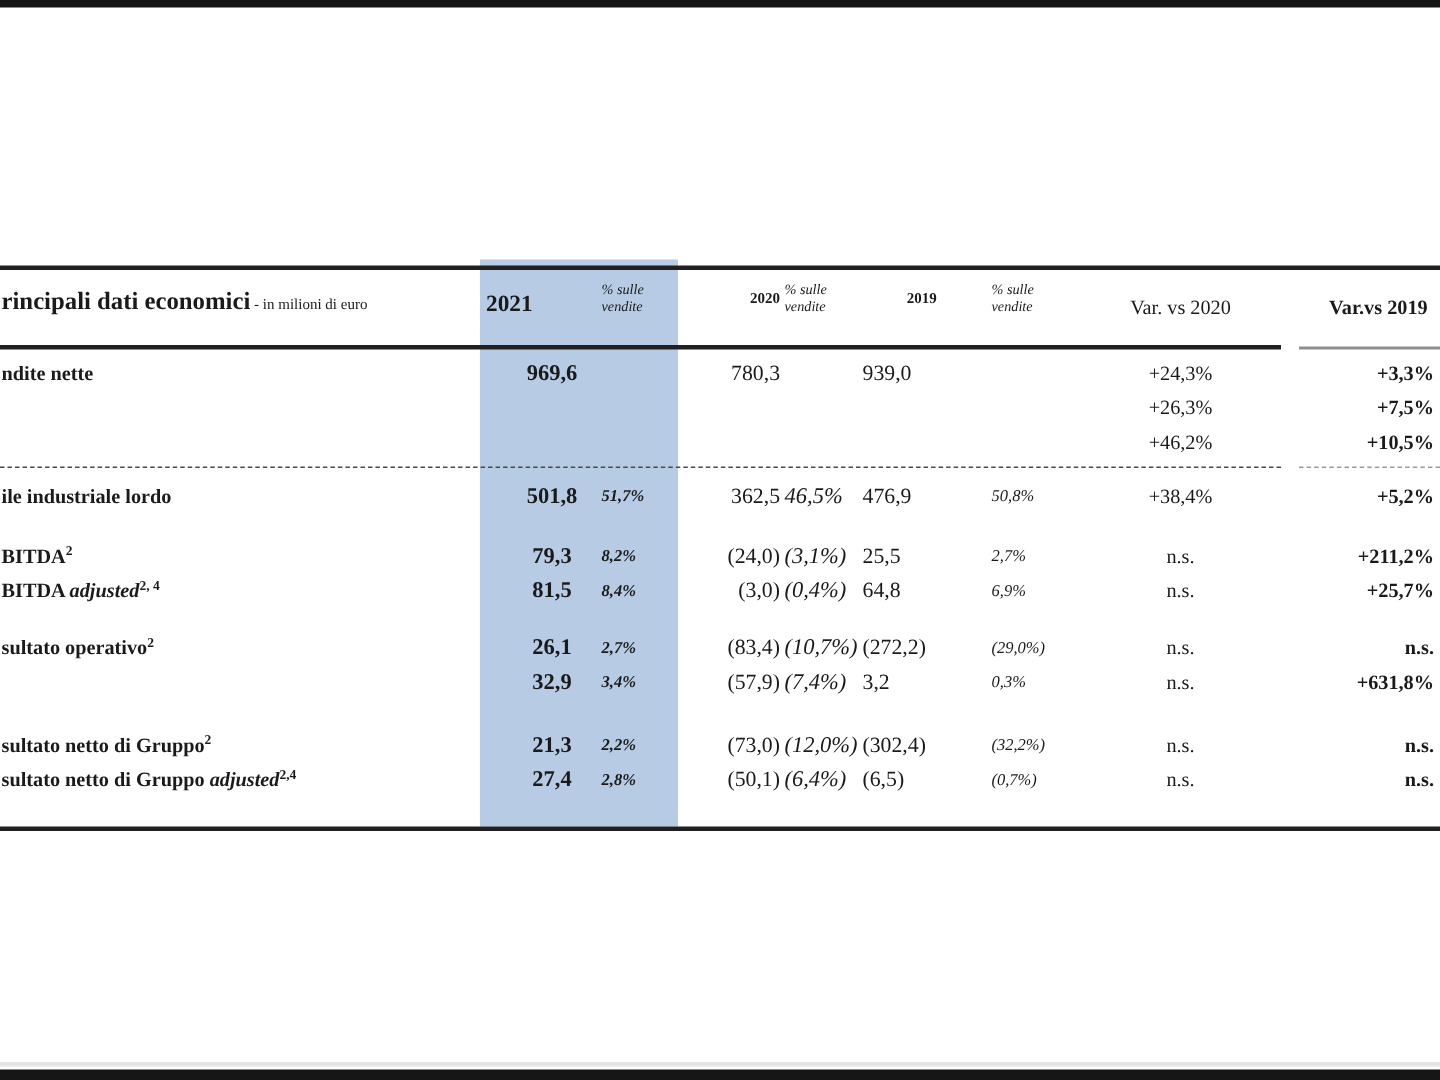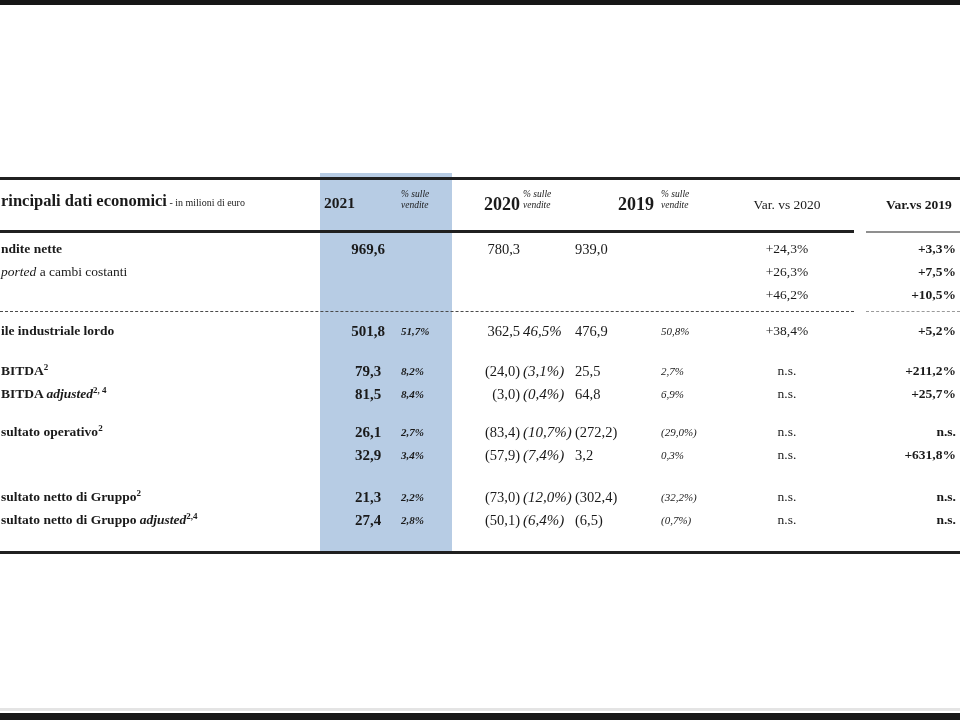--- a/index.html
+++ b/index.html
@@ -27,7 +27,7 @@
   .hdr{position:absolute;white-space:nowrap;}
   #title{left:1px;top:191px;font-size:16.5px;font-weight:bold;}
   #title .sub{font-size:10px;font-weight:normal;}
-  .yhdr{font-weight:bold;font-size:18px;top:194px;}
+  .yhdr{font-weight:bold;font-size:10px;top:194px;}
   #h2021{left:324px;width:88px;text-align:left;font-size:15.5px;}
   #h2020{left:452px;width:68px;text-align:right;}
   #h2019{left:575px;width:79px;text-align:right;}

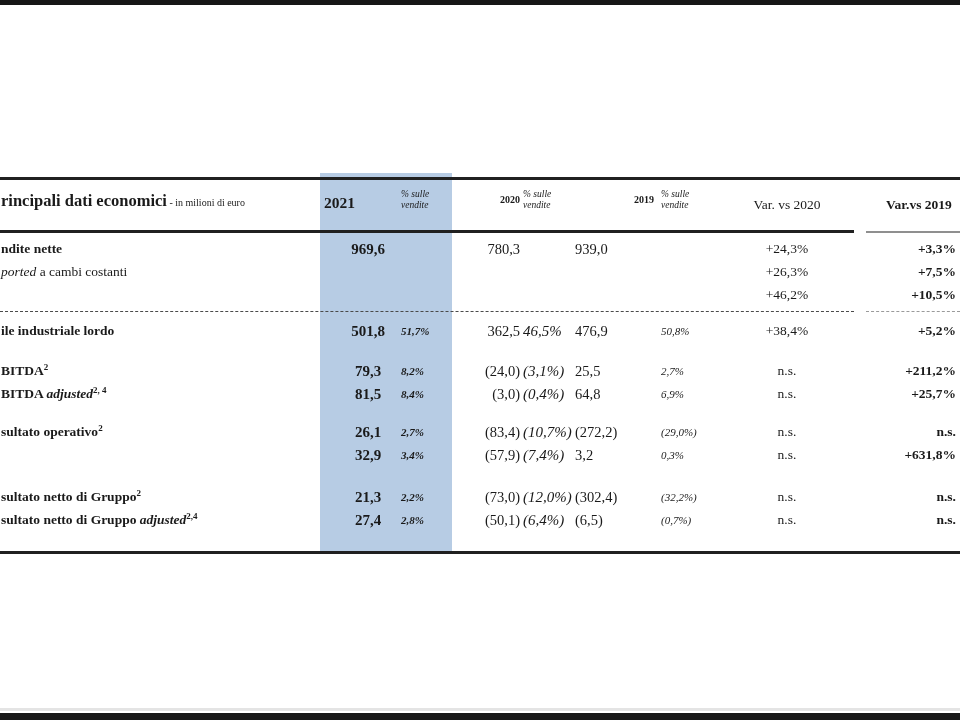--- a/index.html
+++ b/index.html
@@ -30,7 +30,7 @@
   .yhdr{font-weight:bold;font-size:10px;top:194px;}
   #h2021{left:324px;width:88px;text-align:left;font-size:15.5px;}
   #h2020{left:452px;width:68px;text-align:right;}
-  #h2019{left:575px;width:79px;text-align:right;}
+  #h2019{left:575px;width:79px;text-align:center;}
   .pcthdr{top:189px;font-style:italic;font-size:9.5px;line-height:11px;white-space:normal;}
   #h2021s{left:401px;width:54px;}
   #h2020s{left:523px;width:58px;}

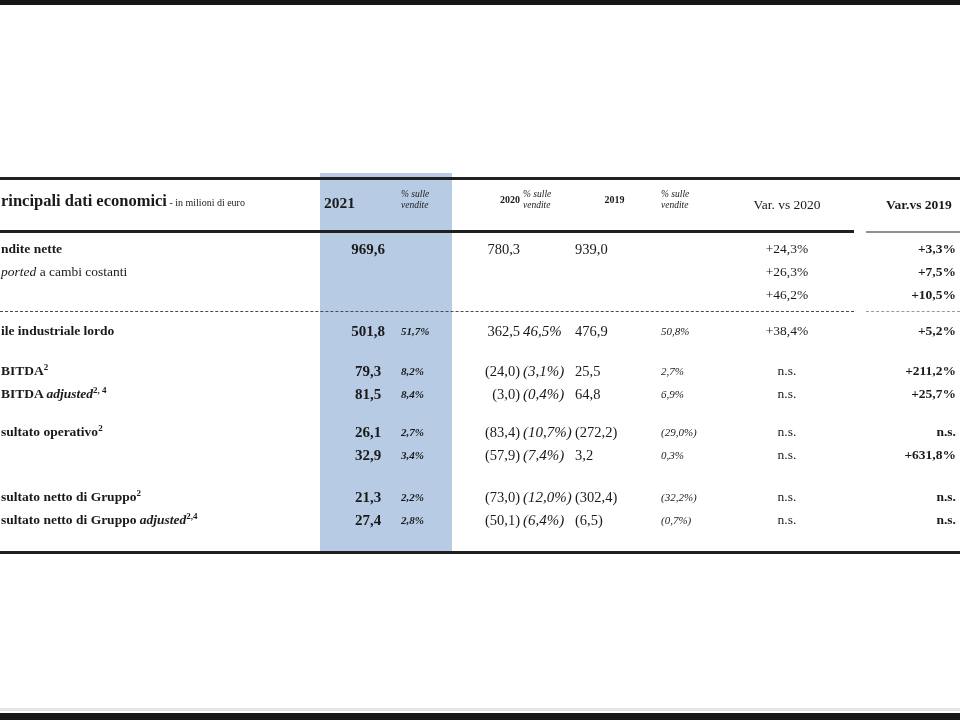--- a/index.html
+++ b/index.html
@@ -89,7 +89,6 @@
 </div>
 
 <div class="row" style="top:261px">
-  <span class="cell c-label"><span class="it">ported</span><span> a cambi costanti</span></span>
   <span class="cell c-var2020">+26,3%</span>
   <span class="cell c-var2019">+7,5%</span>
 </div>

